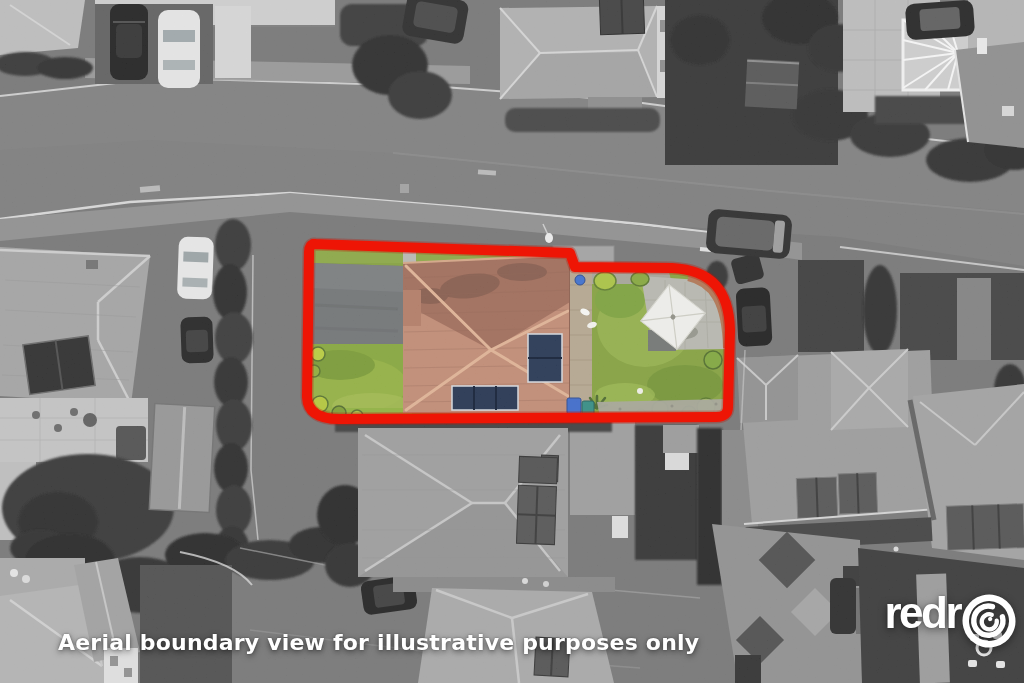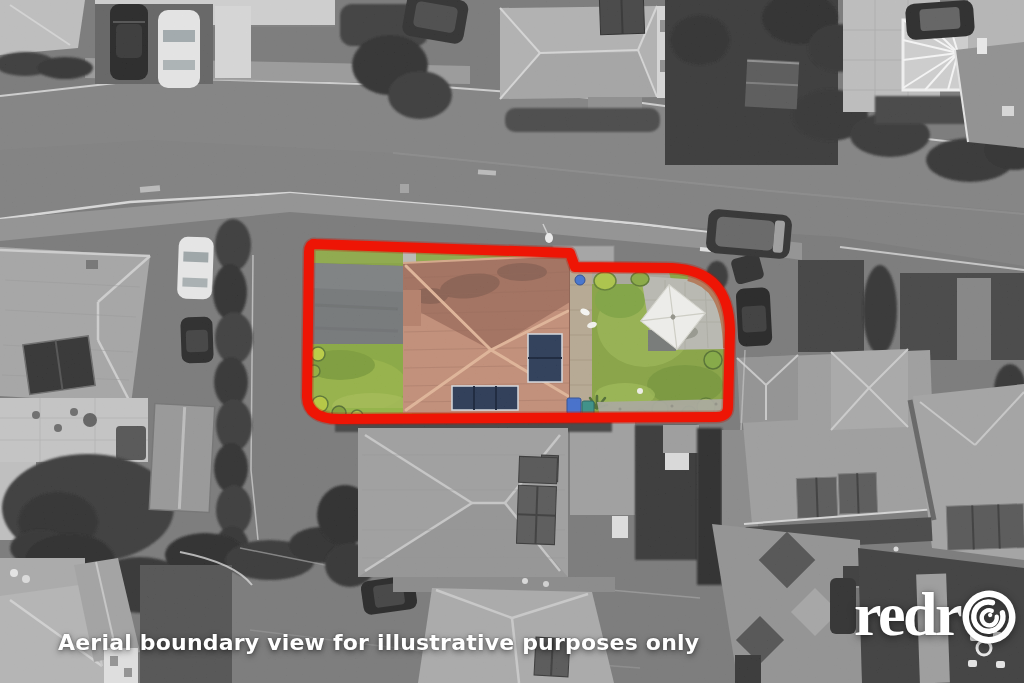--- a/index.html
+++ b/index.html
@@ -11,9 +11,9 @@
       font-size:22px;font-weight:bold;letter-spacing:.2px;
       text-shadow:0 2px 6px rgba(0,0,0,.55),0 0 2px rgba(0,0,0,.35);
       white-space:nowrap;margin-left:15px;}
-  .logo{position:absolute;right:6px;bottom:38px;display:flex;align-items:center;
-      color:#fff;font-family:Liberation Serif, serif;
-      font-size:62px;font-weight:bold;letter-spacing:-2.5px;line-height:1;
+  .logo{position:absolute;right:6px;bottom:38px;display:flex;align-items:flex-start;
+      color:#fff;font-family:Liberation Sans, sans-serif;
+      font-size:44px;font-weight:bold;letter-spacing:-2.5px;line-height:1;
       text-shadow:0 2px 8px rgba(0,0,0,.5),0 0 2px rgba(0,0,0,.3);}
   .logo .rose{width:54px;height:54px;margin:0 2px;transform:translateY(3px);
       filter:drop-shadow(0 2px 4px rgba(0,0,0,.45));}

